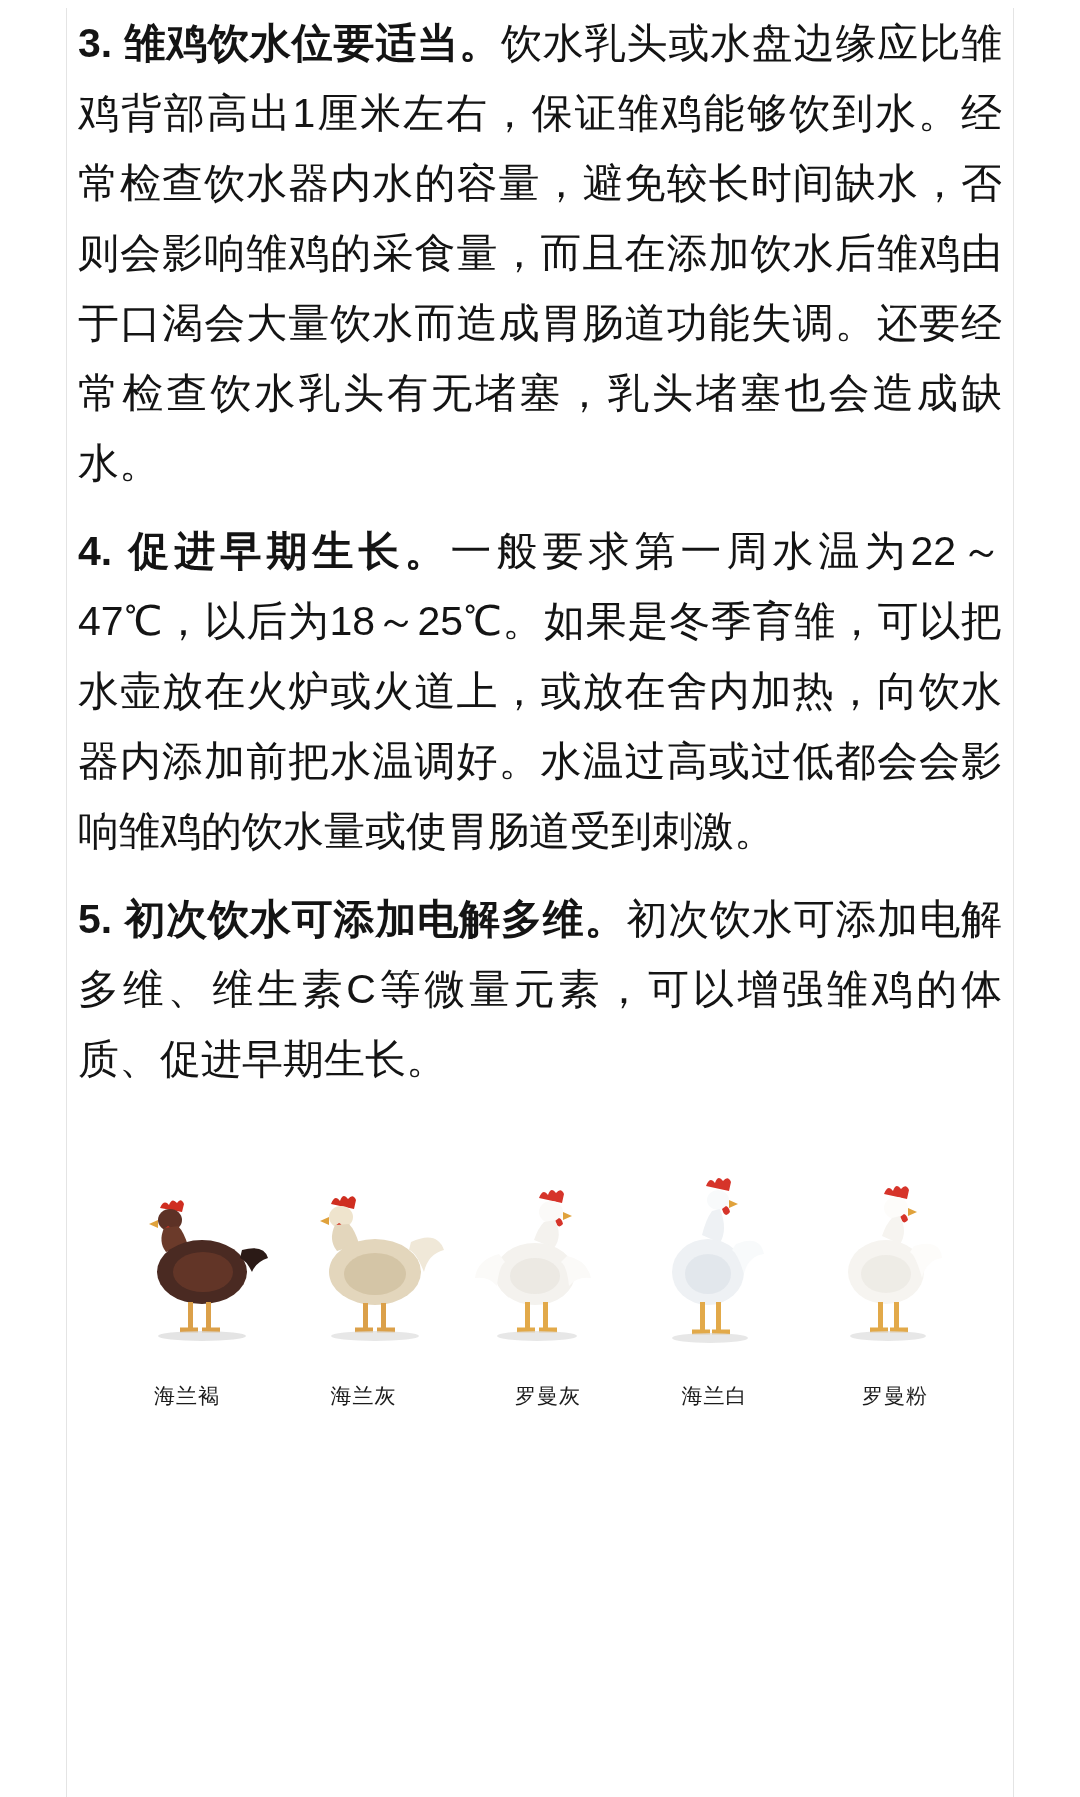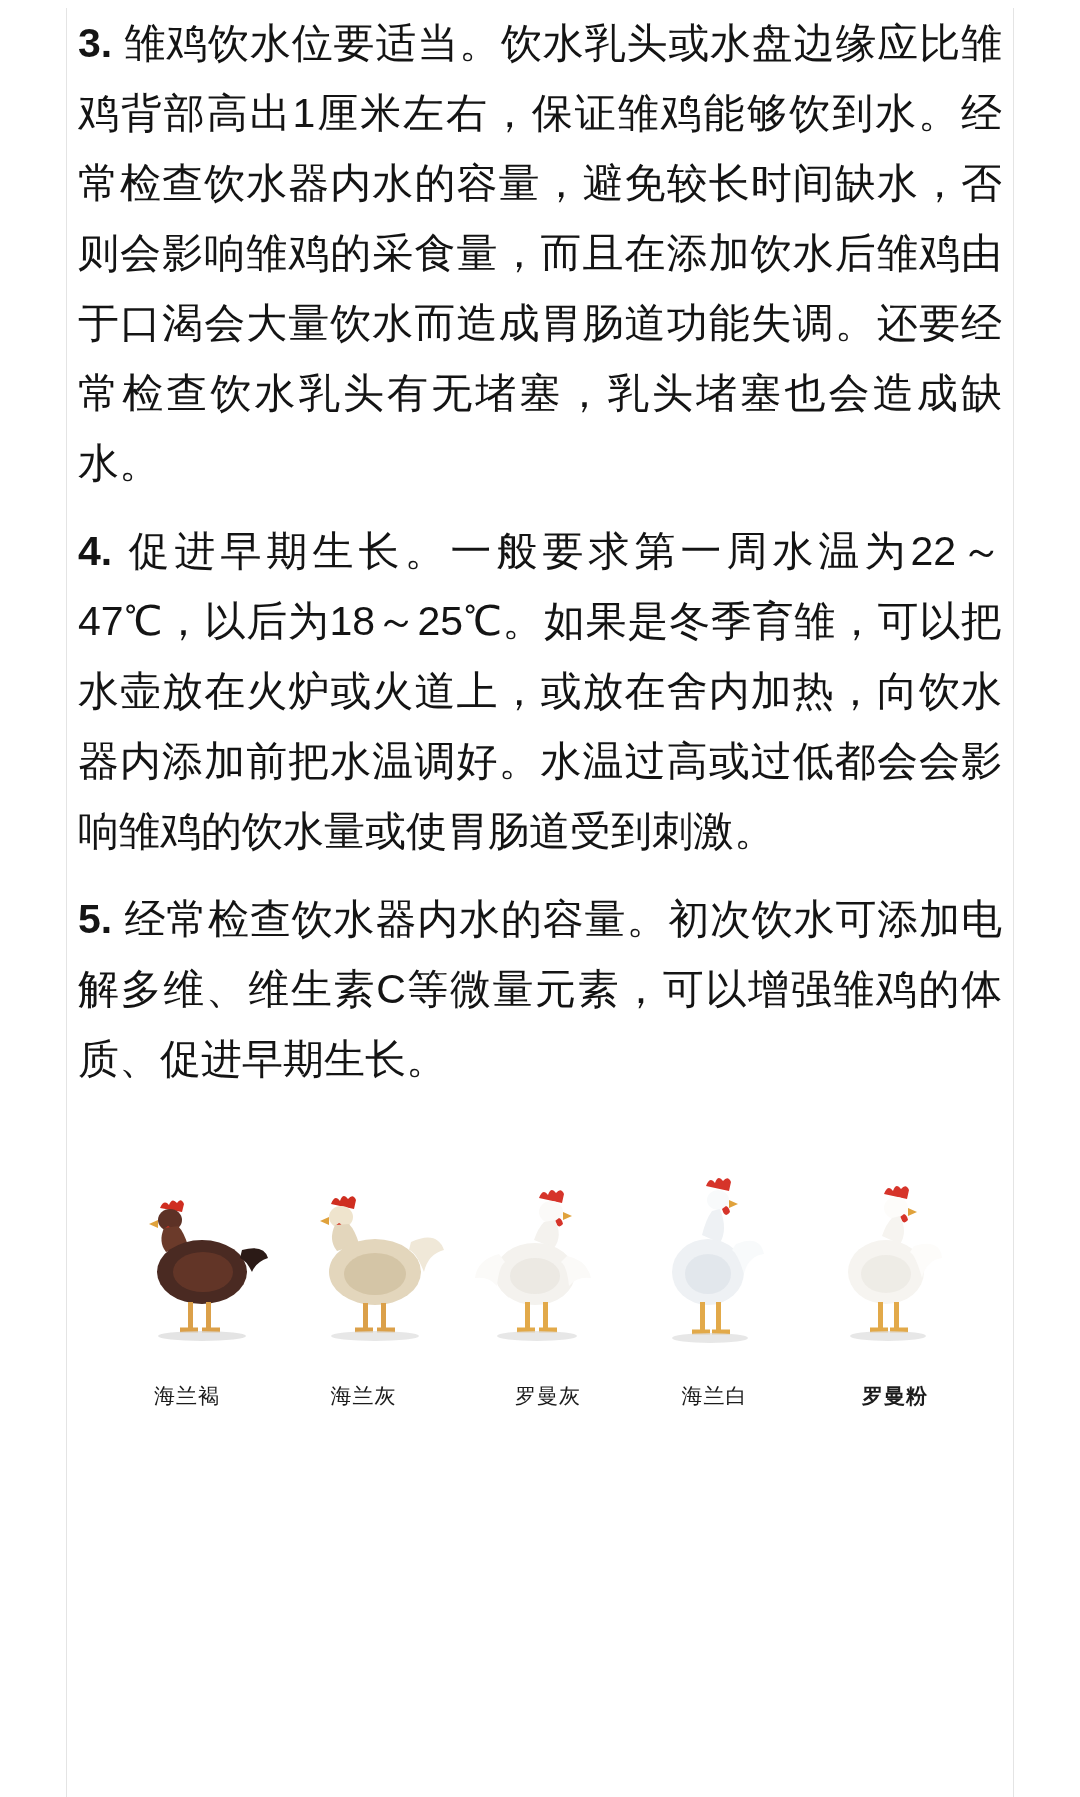--- a/index.html
+++ b/index.html
@@ -47,7 +47,7 @@
     margin: 0 0 6px 0;
   }
   .lead {
-    font-weight: normal;
+    font-weight: bold;
   }
   .num {
     font-weight: bold;

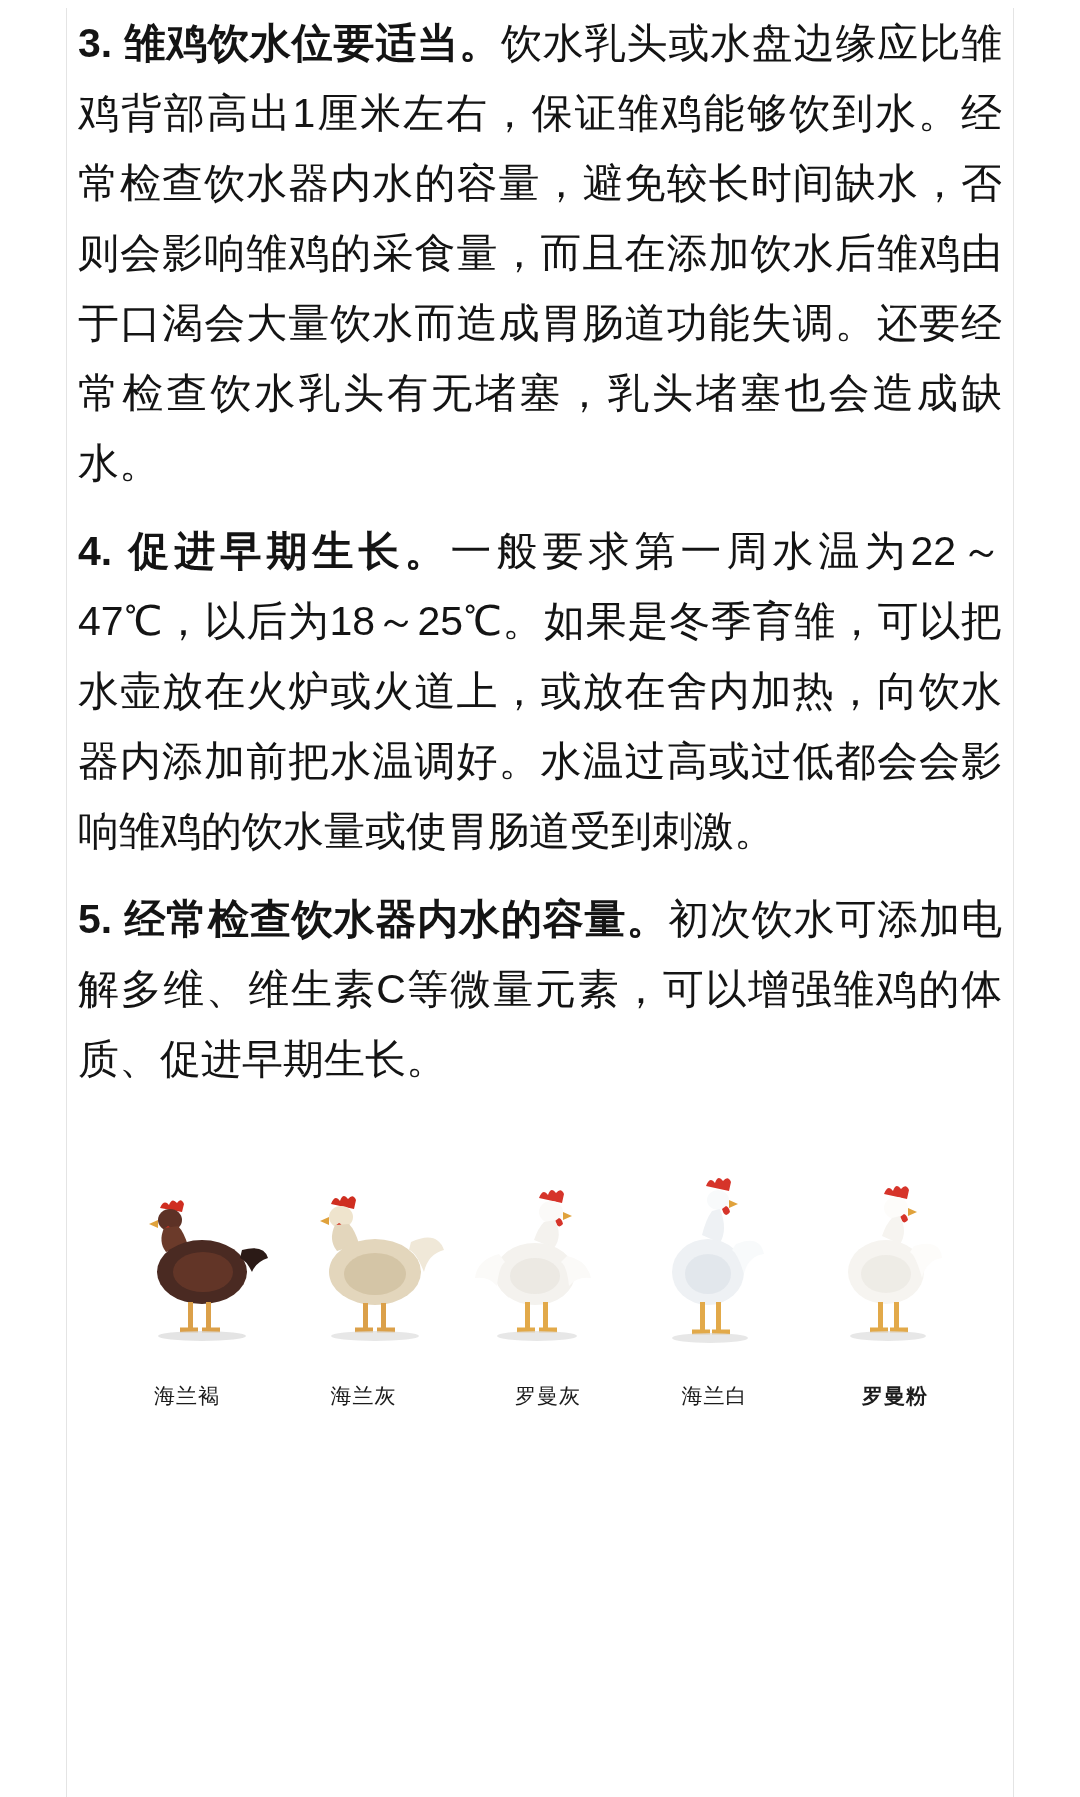--- a/index.html
+++ b/index.html
@@ -111,7 +111,7 @@
 
     <p class="para p3">
       <span class="num">5.</span>
-      <span class="lead">经常检查饮水器内水的容量。</span><span>初次饮水可添加电解多维、维生素C等微量元素，可以增强雏鸡的体质、促进早期生长。</span>
+      <span class="lead">初次饮水可添加电解多维。</span><span>初次饮水可添加电解多维、维生素C等微量元素，可以增强雏鸡的体质、促进早期生长。</span>
     </p>
 
     <div class="figure">

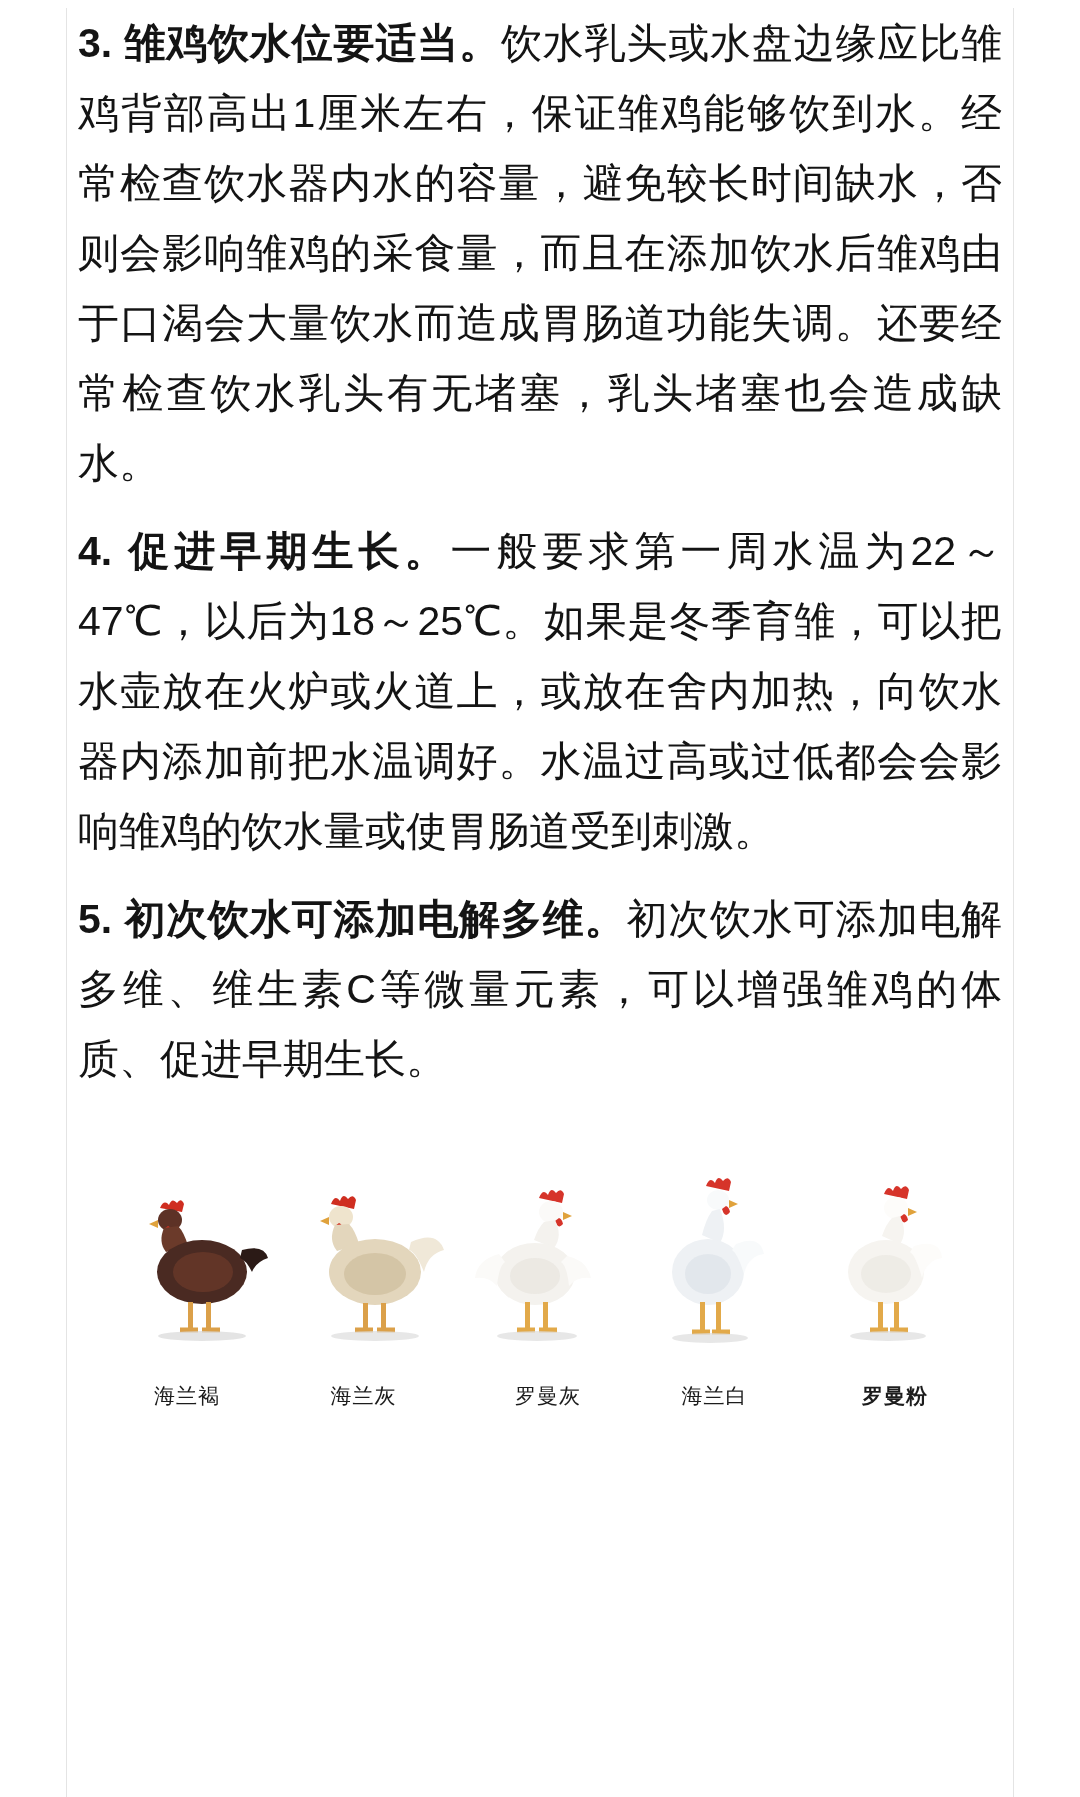--- a/index.html
+++ b/index.html
@@ -88,7 +88,7 @@
   }
   .cap-shift-1 { transform: translateX(8px); }
   .cap-shift-2 { transform: translateX(-2px); }
-  .cap-shift-3 { transform: translateX(2px); font-weight: bold; }
+  .cap-shift-3 { transform: translateX(2px); }
 </style>
 </head>
 <body>

